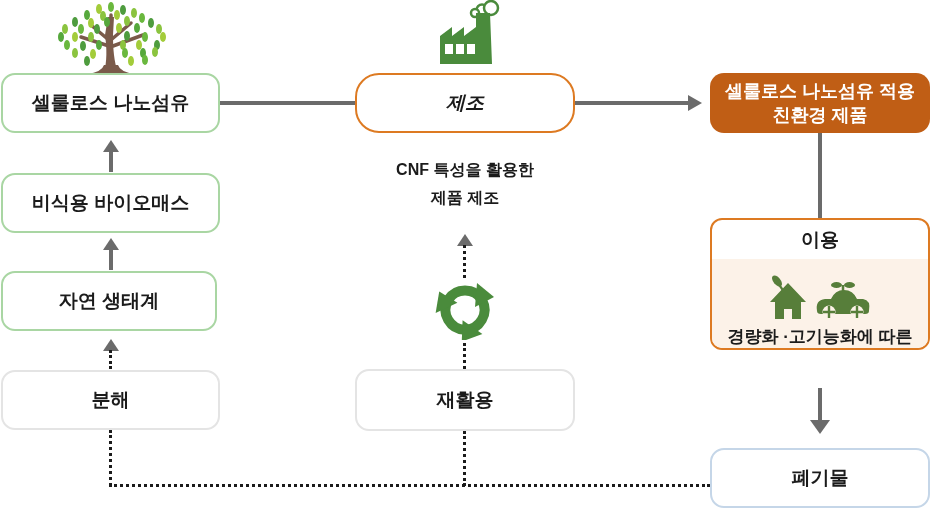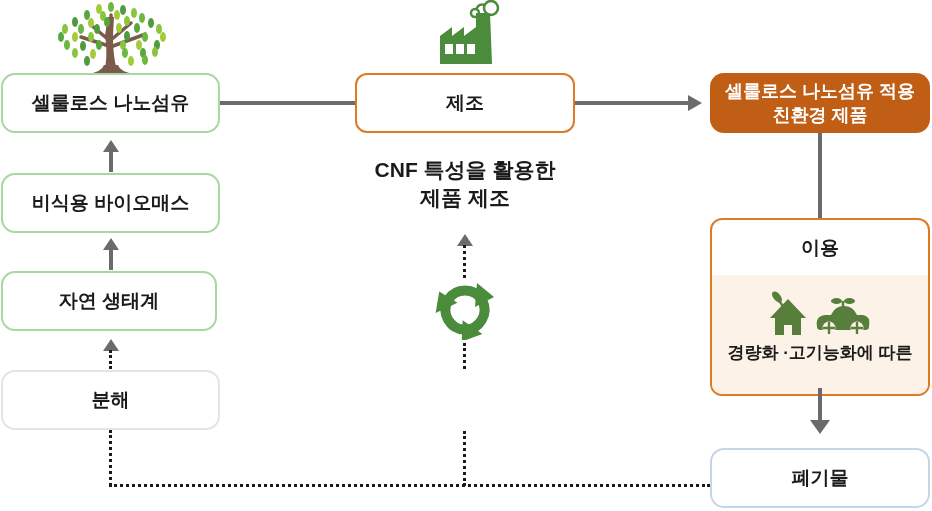--- a/index.html
+++ b/index.html
@@ -11,7 +11,7 @@
         font-weight:700;font-size:19px;color:#1b1b1b;box-sizing:border-box;text-align:center;}
   .b-green{border-color:#A9D6A3;}
   .b-gray{border-color:#E4E4E4;}
-  .b-orange{border-color:#DD7A22;border-radius:12px;}
+  .b-orange{border-color:#DD7A22;border-radius:24px;font-style:italic;}
   .b-blue{border-color:#C5D6E8;text-align:right;}
 
   .product{background:#C05E15;border:none;color:#ffffff;font-size:18px;line-height:24px;border-radius:14px;}

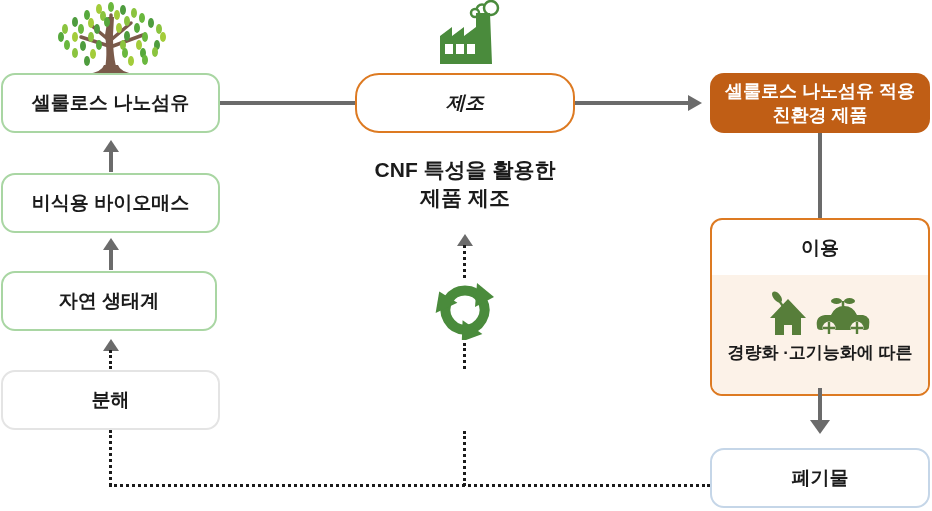--- a/index.html
+++ b/index.html
@@ -25,7 +25,7 @@
   .doth{position:absolute;height:0;border-top:3px dotted #1b1b1b;}
 
   .caption{position:absolute;left:355px;top:156px;width:220px;text-align:center;
-           font-weight:700;font-size:21px;line-height:28px;color:#1b1b1b;}
+           font-weight:700;font-size:16px;line-height:28px;color:#1b1b1b;}
 
   .usebox{position:absolute;left:710px;top:218px;width:220px;height:178px;box-sizing:border-box;
           border:2px solid #DD7A22;border-radius:12px;background:#fff;overflow:hidden;

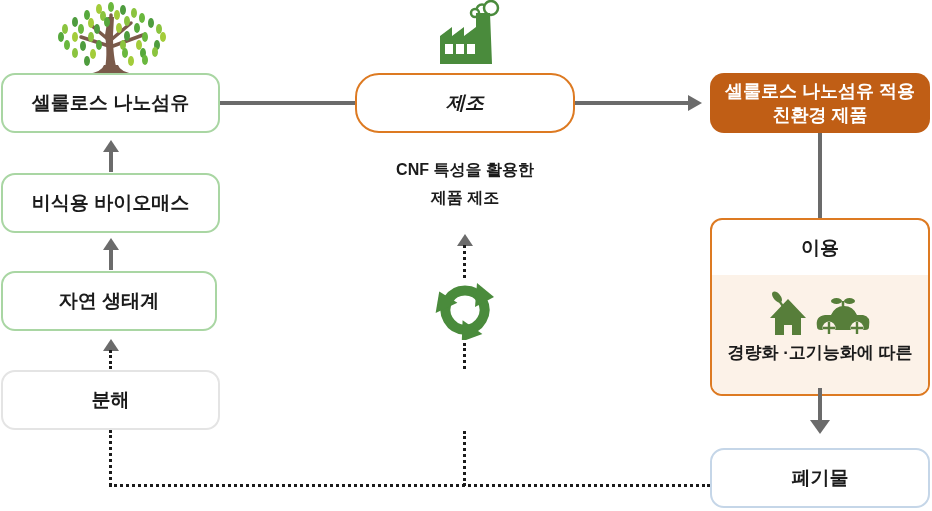--- a/index.html
+++ b/index.html
@@ -27,7 +27,7 @@
   .caption{position:absolute;left:355px;top:156px;width:220px;text-align:center;
            font-weight:700;font-size:16px;line-height:28px;color:#1b1b1b;}
 
-  .usebox{position:absolute;left:710px;top:218px;width:220px;height:178px;box-sizing:border-box;
+  .usebox{position:absolute;left:710px;top:218px;width:220px;height:132px;box-sizing:border-box;
           border:2px solid #DD7A22;border-radius:12px;background:#fff;overflow:hidden;
           display:flex;flex-direction:column;}
   .use-title{height:55px;display:flex;align-items:center;justify-content:center;

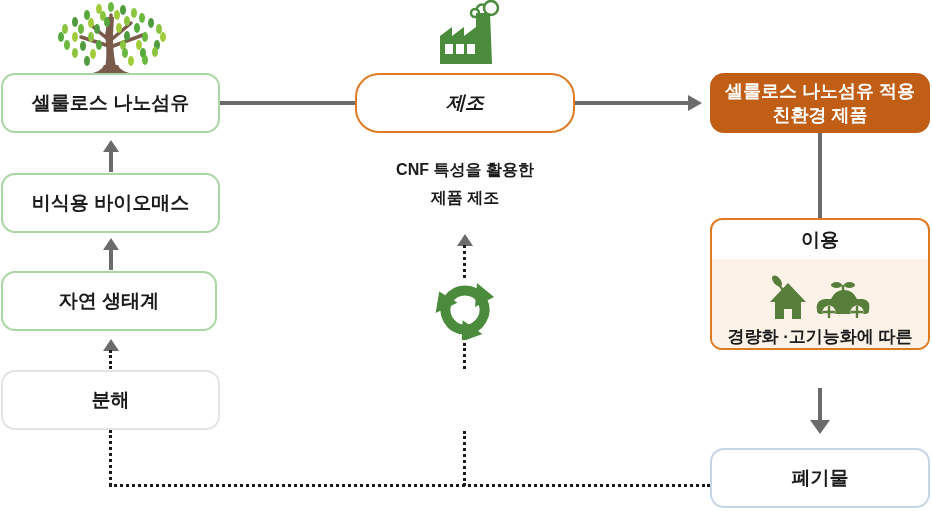--- a/index.html
+++ b/index.html
@@ -144,6 +144,9 @@
     </g>
   </svg>
 
+  <div class="node b-gray" style="left:355px;top:369px;width:220px;height:62px;">
+    <span>재활용</span>
+  </div>
 
   <div class="node product" style="left:710px;top:73px;width:220px;height:60px;">
     <span>

